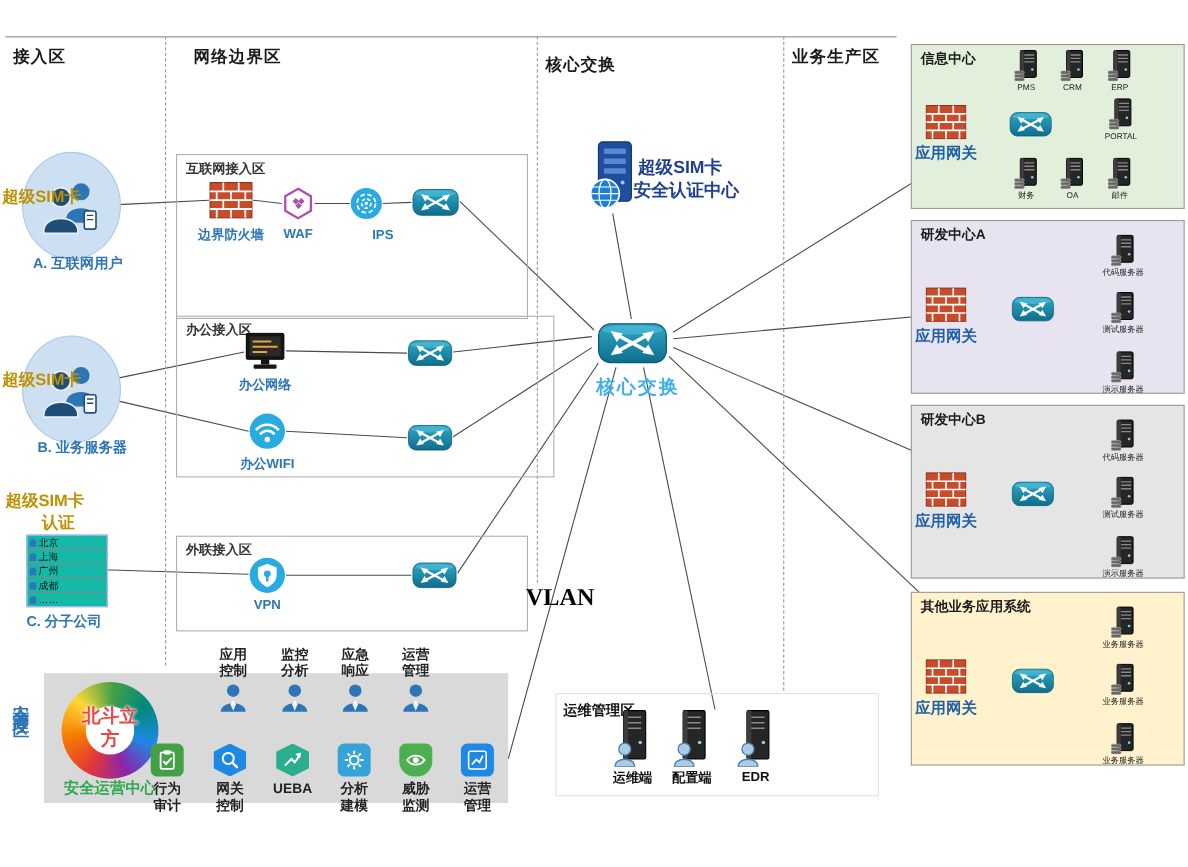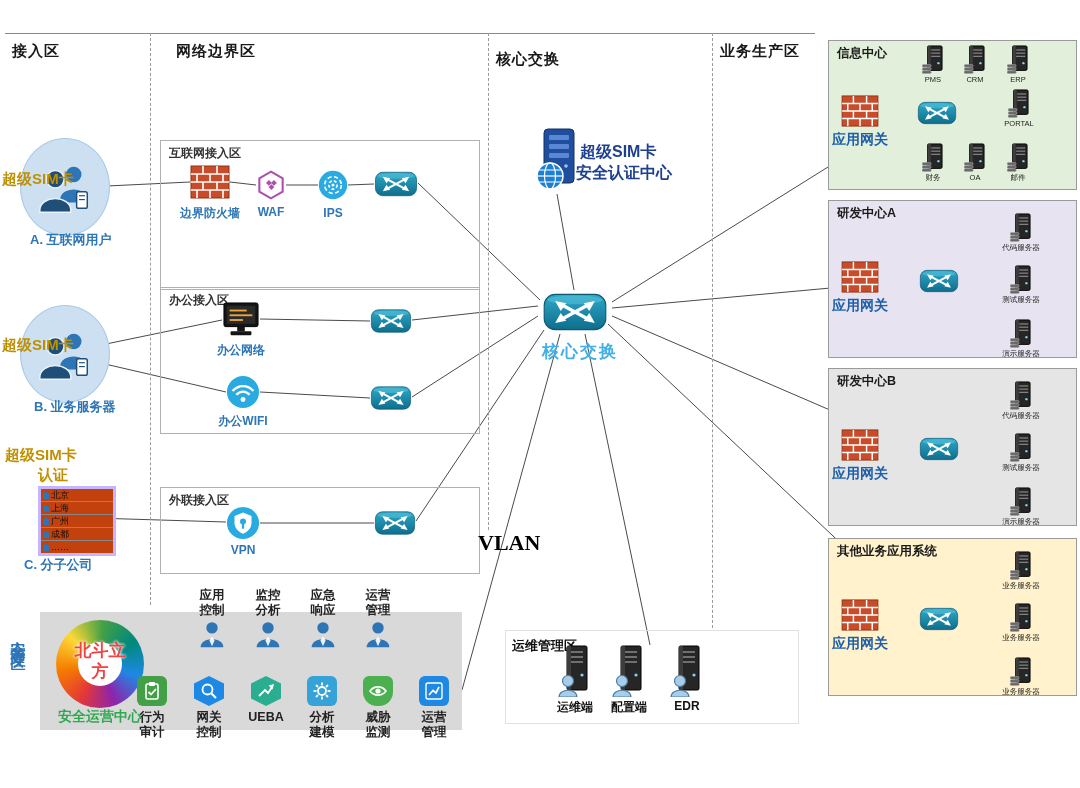--- a/index.html
+++ b/index.html
@@ -309,7 +309,7 @@
   <svg class="node-ico" style="left:318px;top:170px;" width="30" height="30">
       <use href="#sym-ips"></use>
     </svg>
-  <div class="icon-label" style="left:315px;top:206px;width:36px;">IPS</div>
+  <div class="icon-label" style="left:330px;top:206px;width:36px;">IPS</div>
   <svg class="node-ico" style="left:374px;top:168px;" width="44" height="32">
       <use href="#sym-switch"></use>
     </svg>

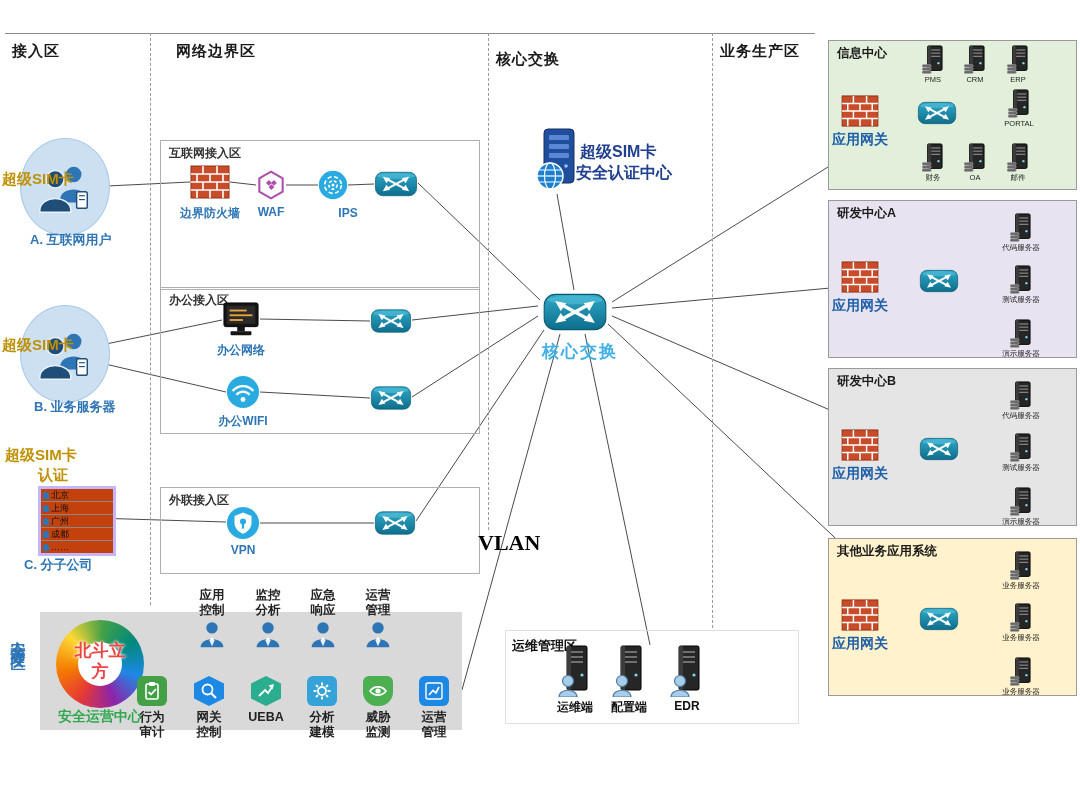--- a/index.html
+++ b/index.html
@@ -314,7 +314,7 @@
       <use href="#sym-switch"></use>
     </svg>
 
-  <div class="zbox" style="left:160px;top:287px;width:318px;height:145px;">
+  <div class="zbox" style="left:160px;top:287px;width:318px;height:145px;padding-left:24px;">
     <div class="zbox-title">办公接入区</div>
   </div>
   <svg class="node-ico" style="left:222px;top:302px;" width="38" height="36">

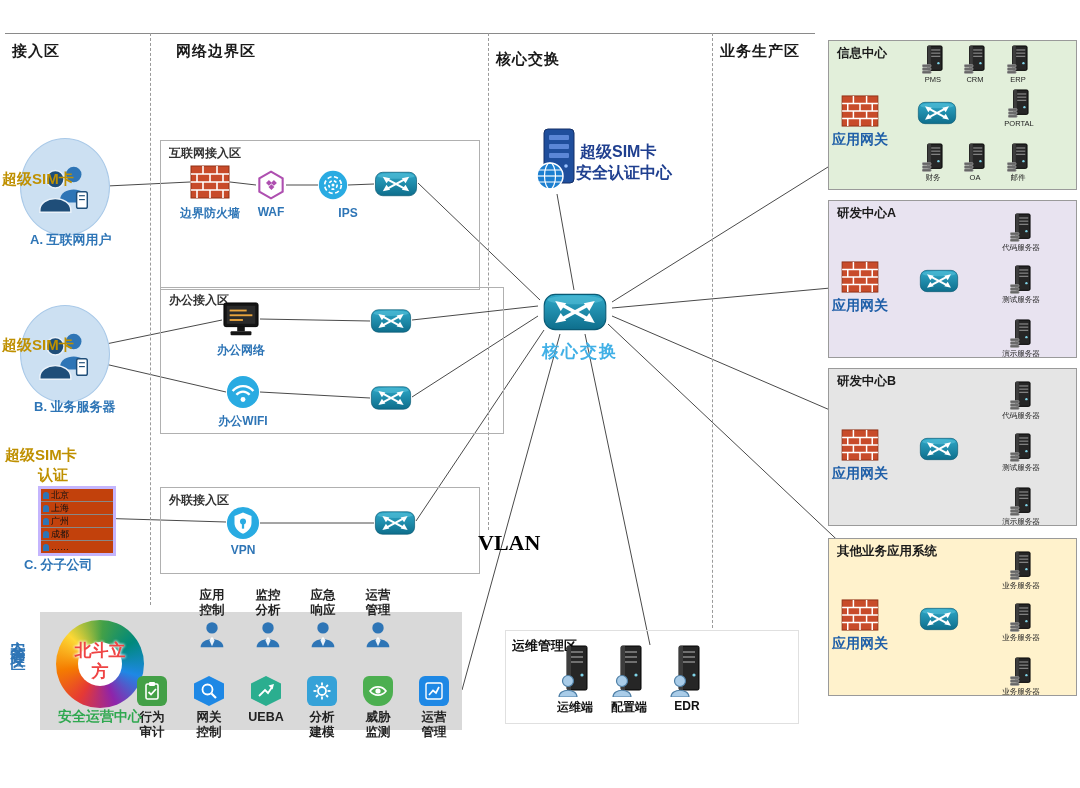--- a/index.html
+++ b/index.html
@@ -26,7 +26,7 @@
   .core-label{position:absolute;left:542px;top:340px;font-size:17px;font-weight:bold;color:#41B0E6;letter-spacing:2px;z-index:4;}
   .auth-text{position:absolute;color:#1F3F8F;font-weight:bold;font-size:16px;z-index:4;white-space:nowrap;}
   .vlan{position:absolute;left:478px;top:530px;font-family:"Liberation Serif",serif;font-size:22px;font-weight:bold;color:#000;z-index:4;}
-  .table-c{position:absolute;left:38px;top:486px;width:72px;background:#c2410c;border:3px solid #c4b5fd;z-index:4;}
+  .table-c{position:absolute;left:24px;top:486px;width:72px;background:#14b8a6;border:1px solid #c4b5fd;z-index:4;}
   .table-c .row{display:flex;align-items:center;height:12px;border-bottom:1px solid #888;font-size:9px;color:#111;padding-left:2px;gap:2px;}
   .table-c .row:last-child{border-bottom:none;}
   .mini-person{width:6px;height:7px;background:#2E75B6;border-radius:3px 3px 0 0;flex:none;}

